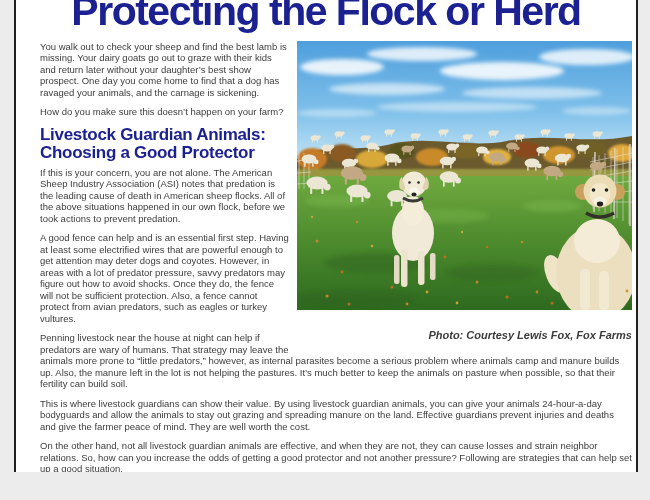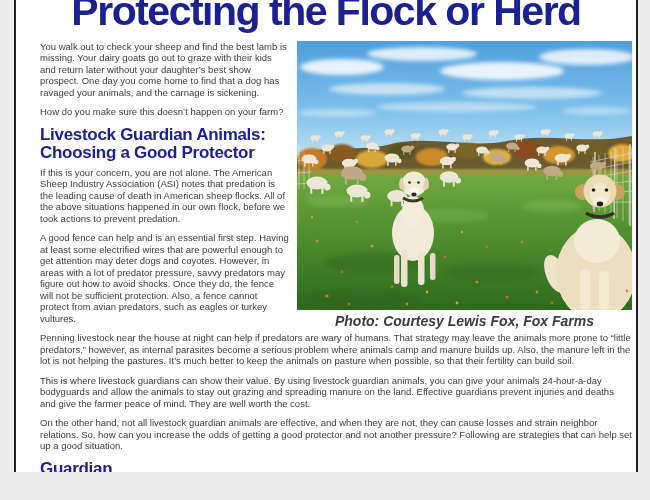--- a/index.html
+++ b/index.html
@@ -30,8 +30,8 @@
   .photo-block{float:right;width:335px;margin:0 0 3px 8px;}
   .photo-block svg{display:block;width:335px;height:269px;}
   .caption{
-    font-size:14px;font-weight:700;font-style:italic;
-    color:#3b3b3b;text-align:center;margin-top:3px;
+    font-size:11px;font-weight:700;font-style:italic;
+    color:#3b3b3b;text-align:right;margin-top:19px;
   }
   p.body{
     font-size:9.5px;line-height:1.21;color:var(--body-text);

